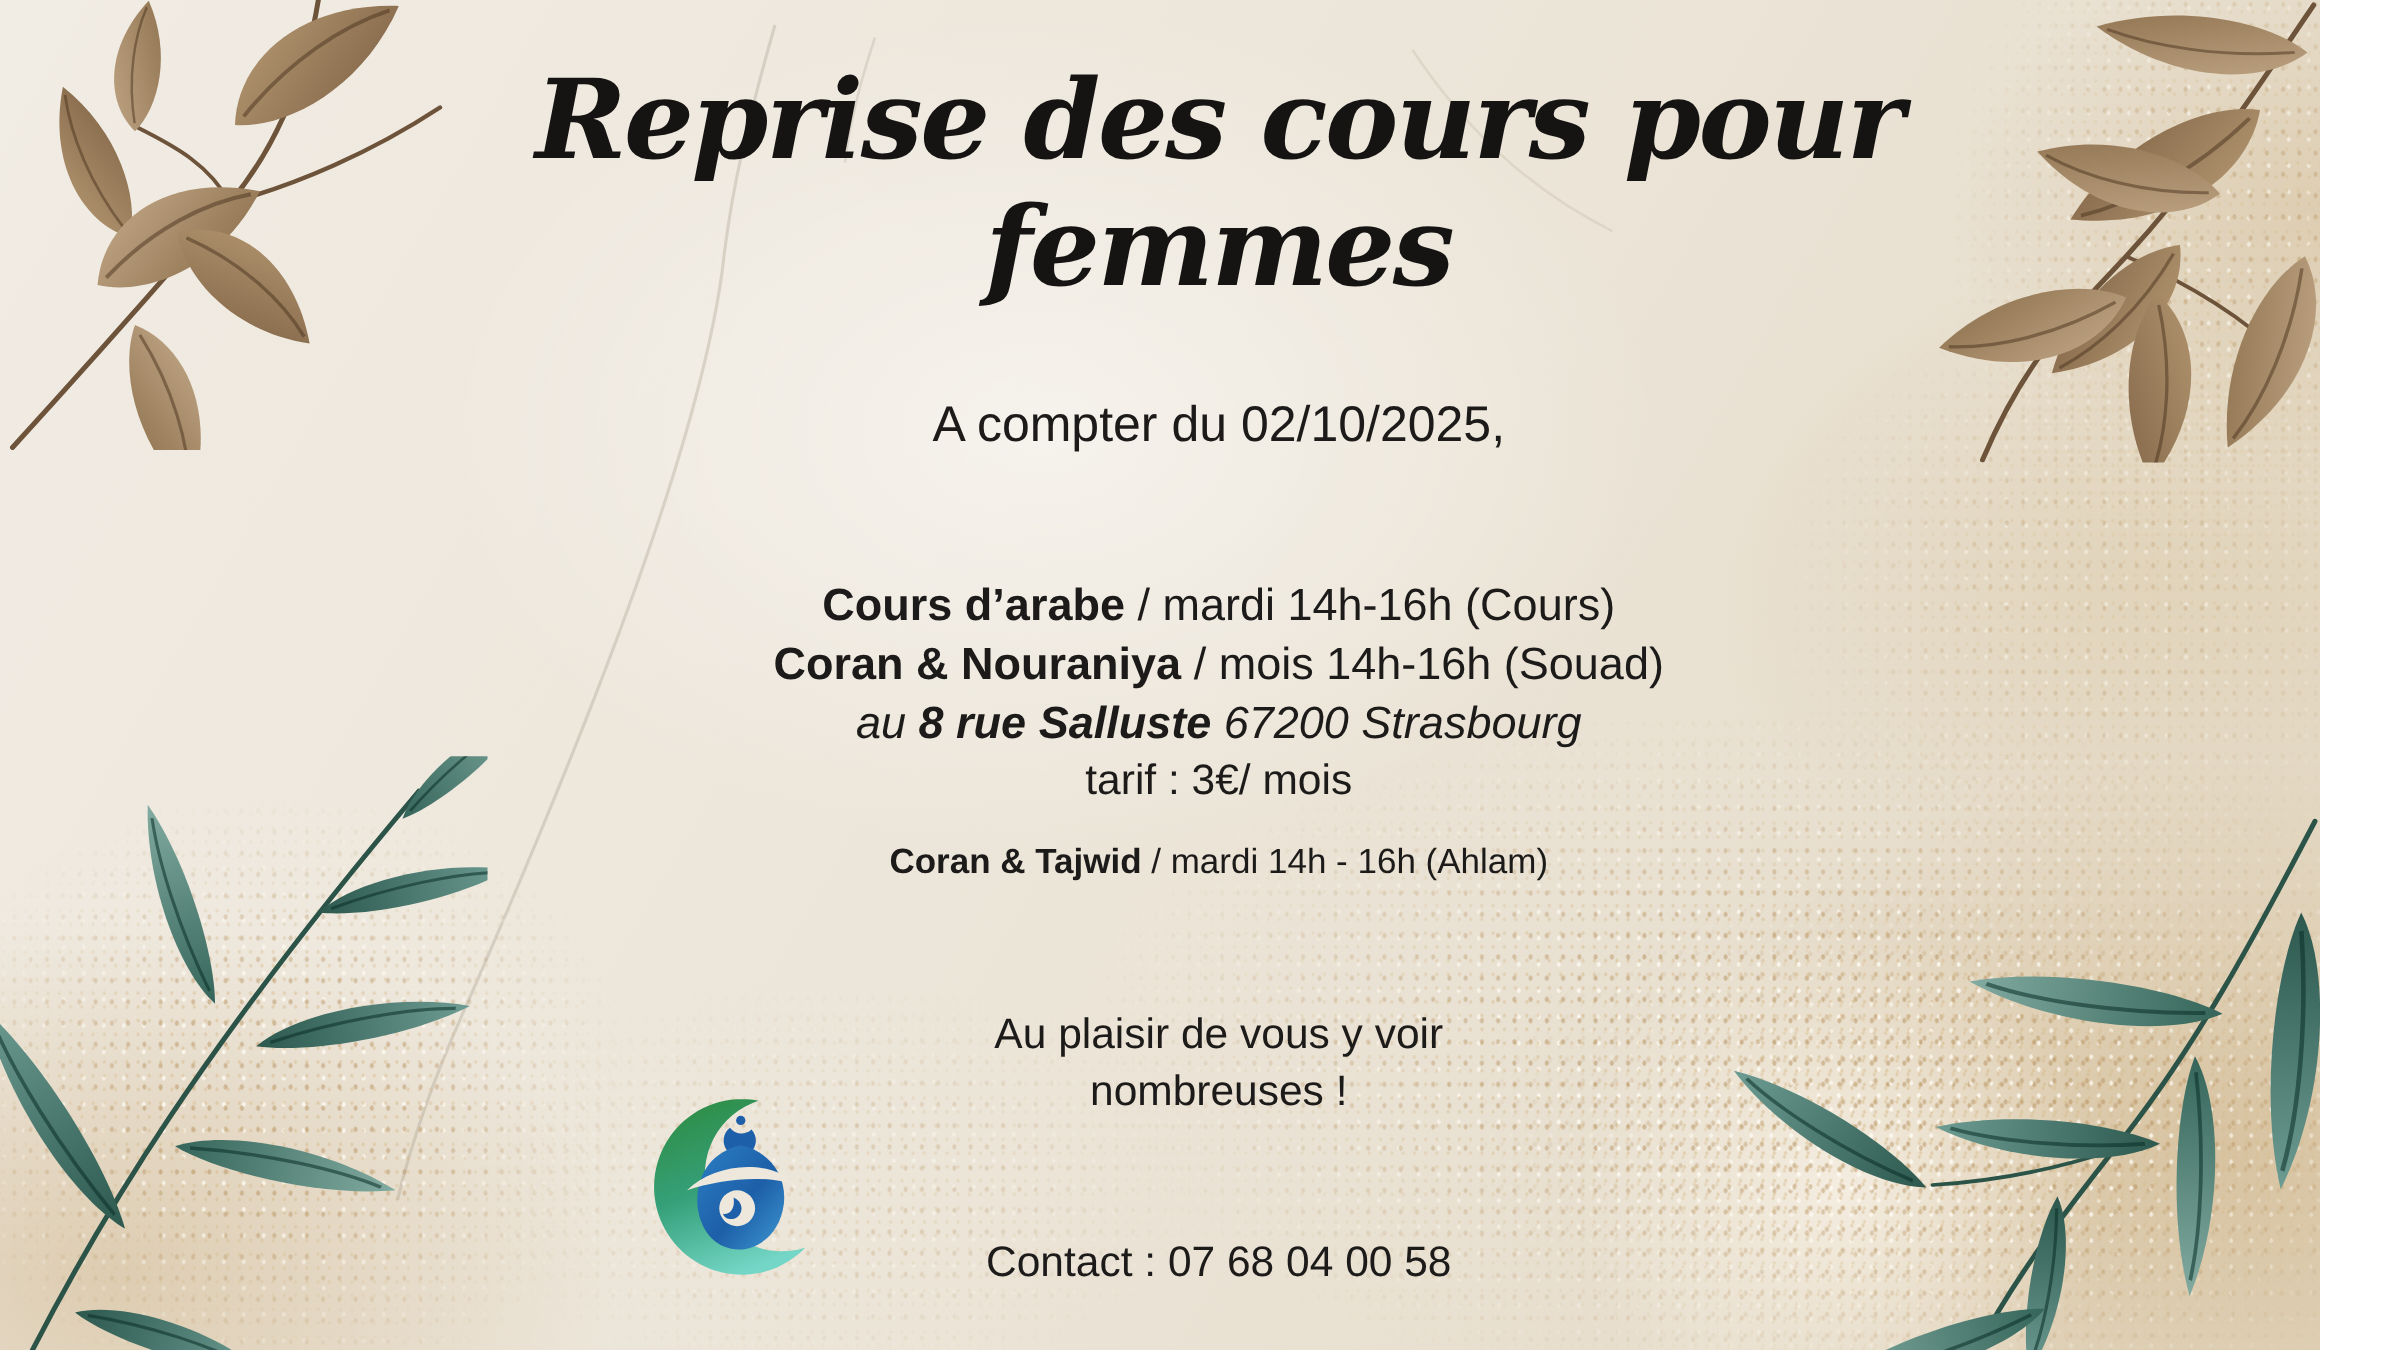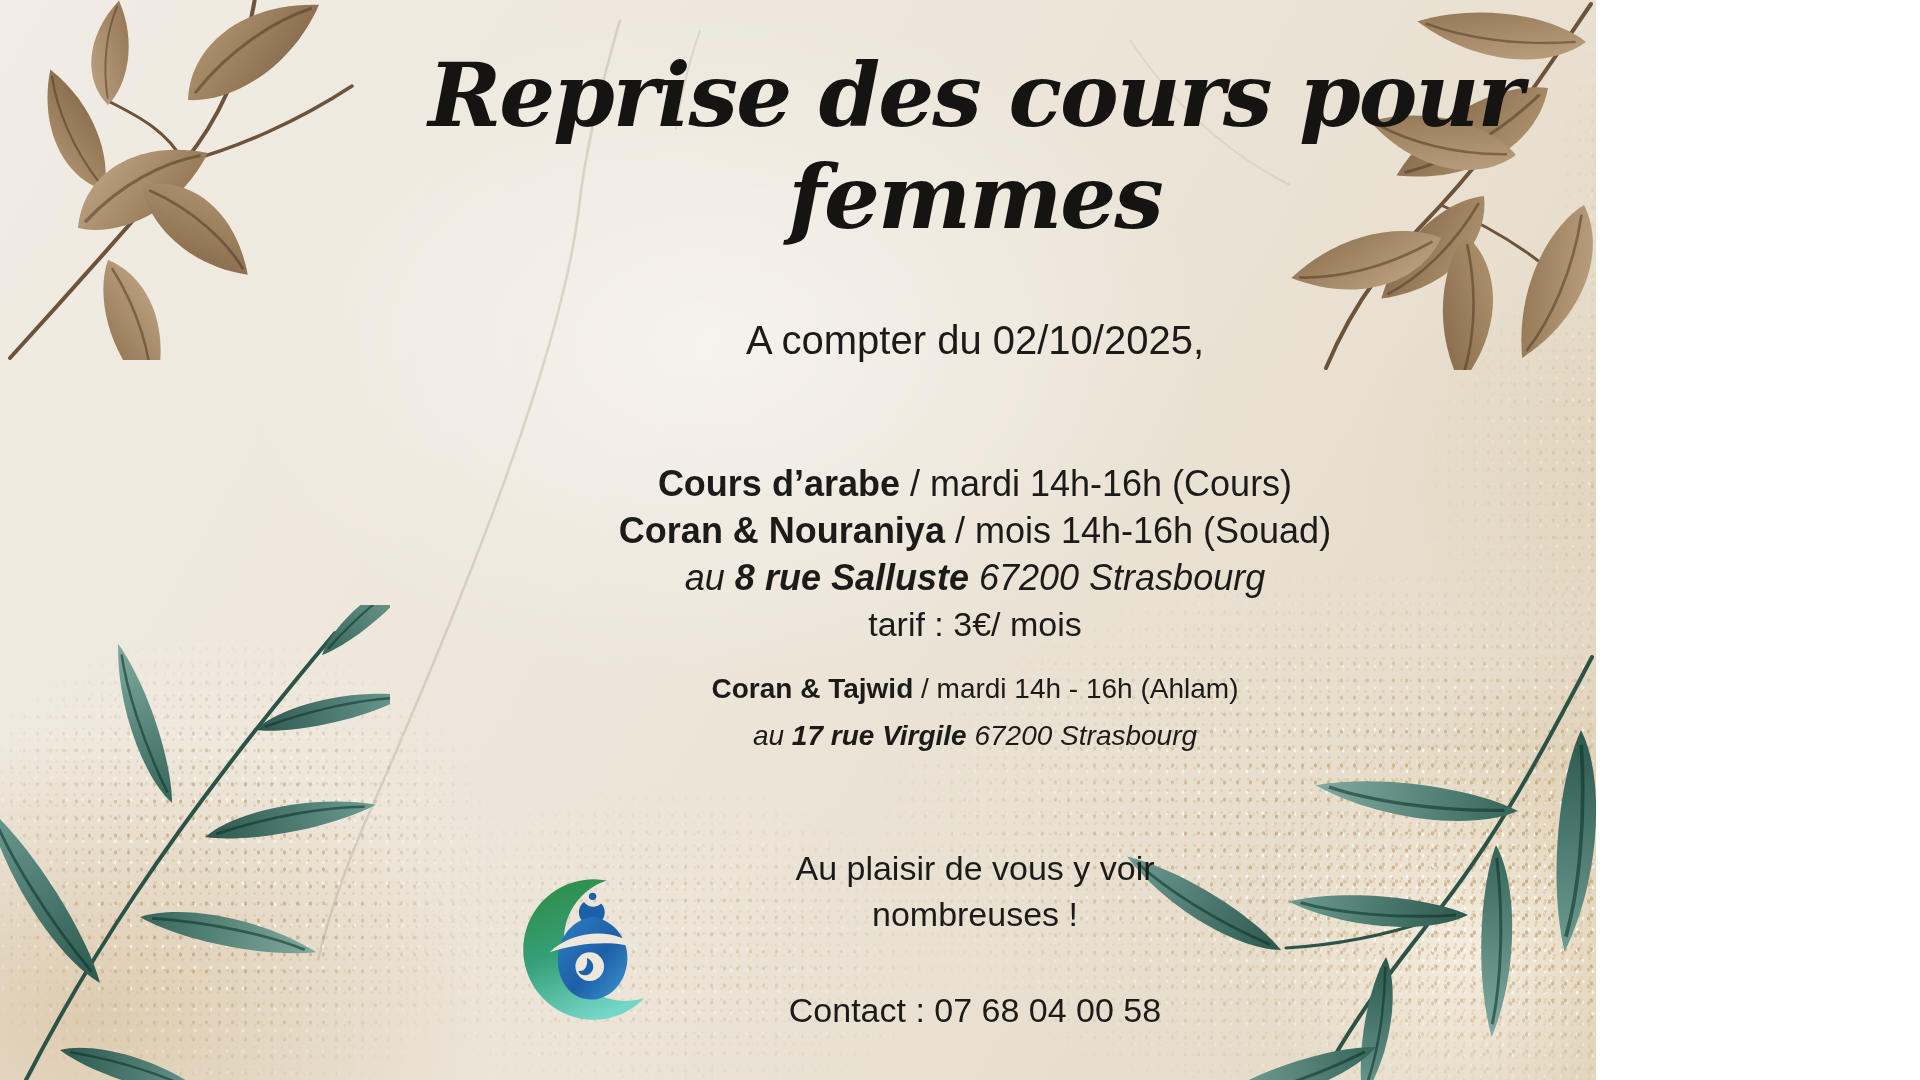--- a/index.html
+++ b/index.html
@@ -5,7 +5,7 @@
   html,body{margin:0;padding:0;}
   body{width:1920px;height:1080px;overflow:hidden;}
   .stage{
-    position:relative;width:1596px;height:1080px;overflow:hidden;
+    position:relative;width:1856px;height:1080px;overflow:hidden;
     background:
       radial-gradient(circle 300px at 1470px 950px, rgba(247,241,230,0.85), rgba(247,241,230,0) 70%),
       radial-gradient(ellipse 640px 440px at 1780px 920px, rgba(203,172,122,0.50), rgba(203,172,122,0) 72%),

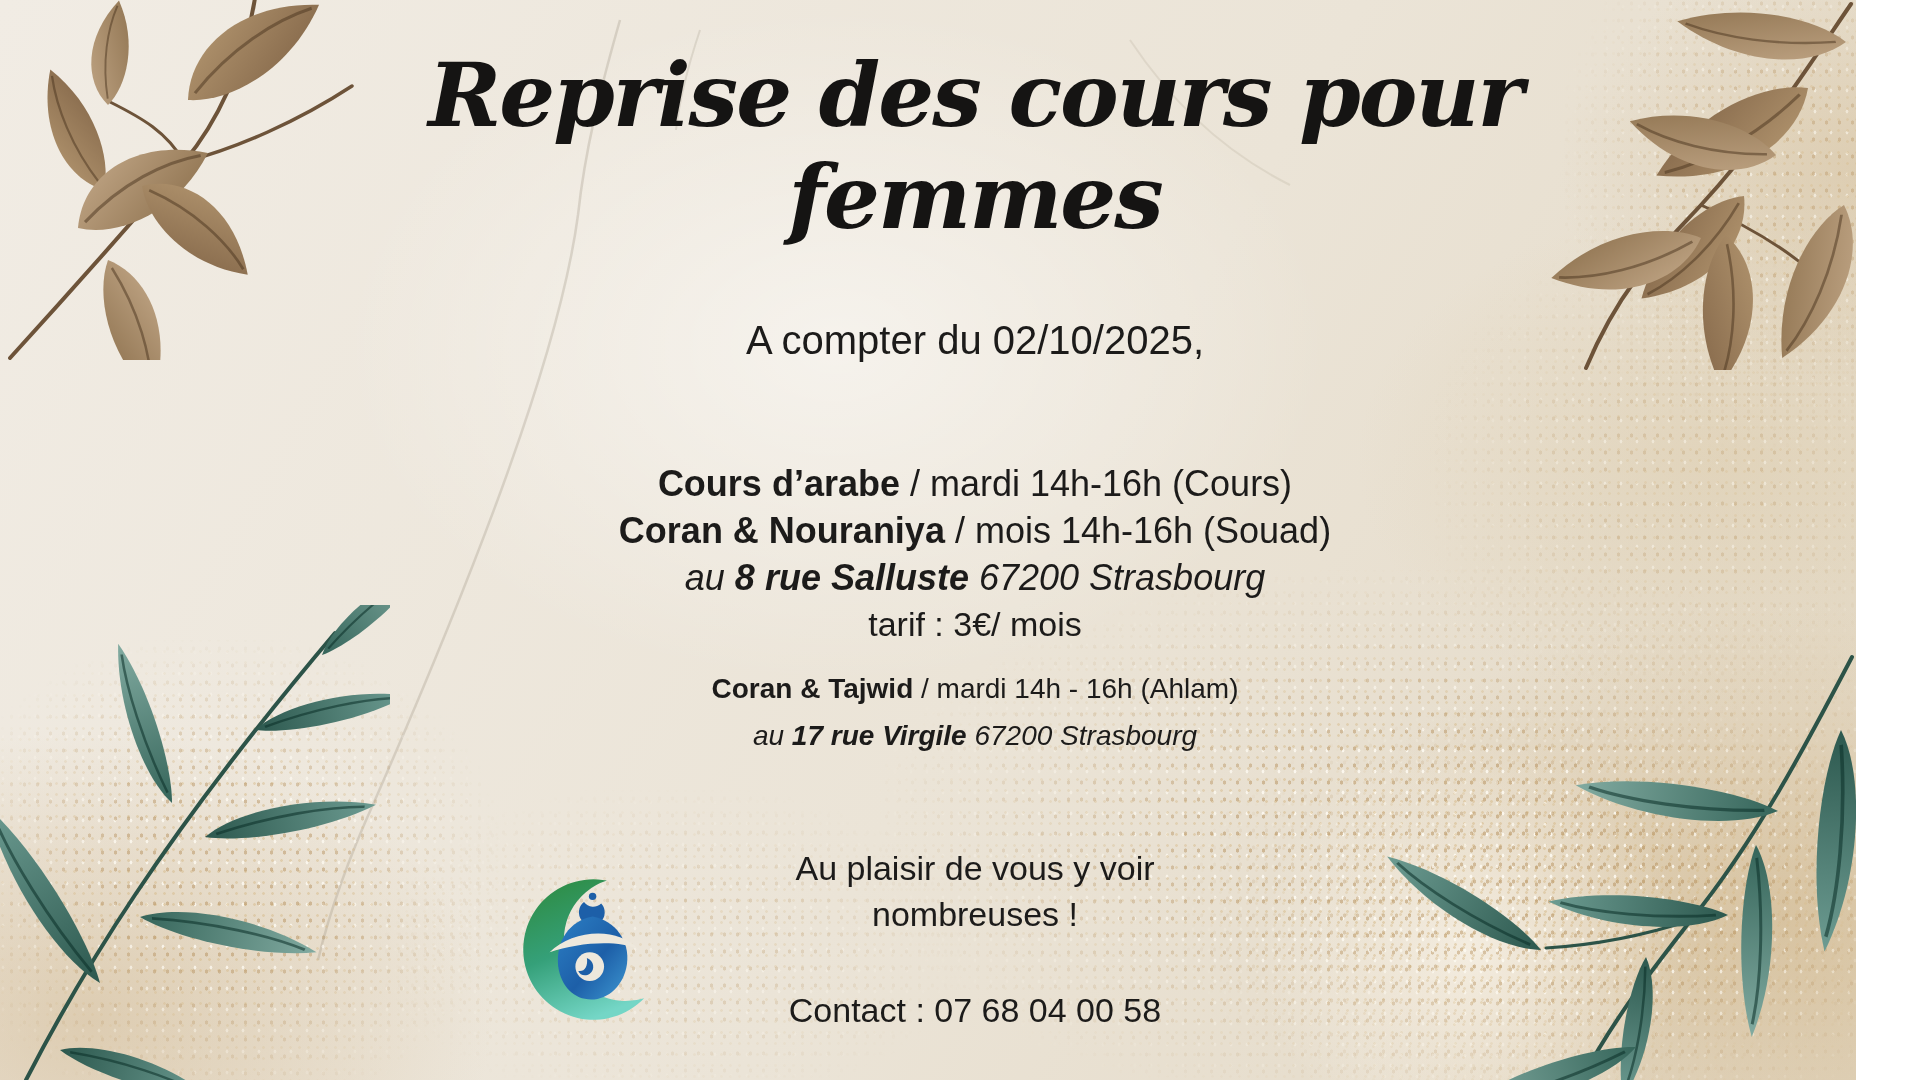--- a/index.html
+++ b/index.html
@@ -184,7 +184,6 @@
 
   <div class="block" id="prog2">
     <div><span class="b">Coran &amp; Tajwid</span><span> / mardi 14h - 16h (Ahlam)</span></div>
-    <div class="it"><span>au </span><span class="b">17 rue Virgile</span><span> 67200 Strasbourg</span></div>
   </div>
 
   <div class="block" id="closing">

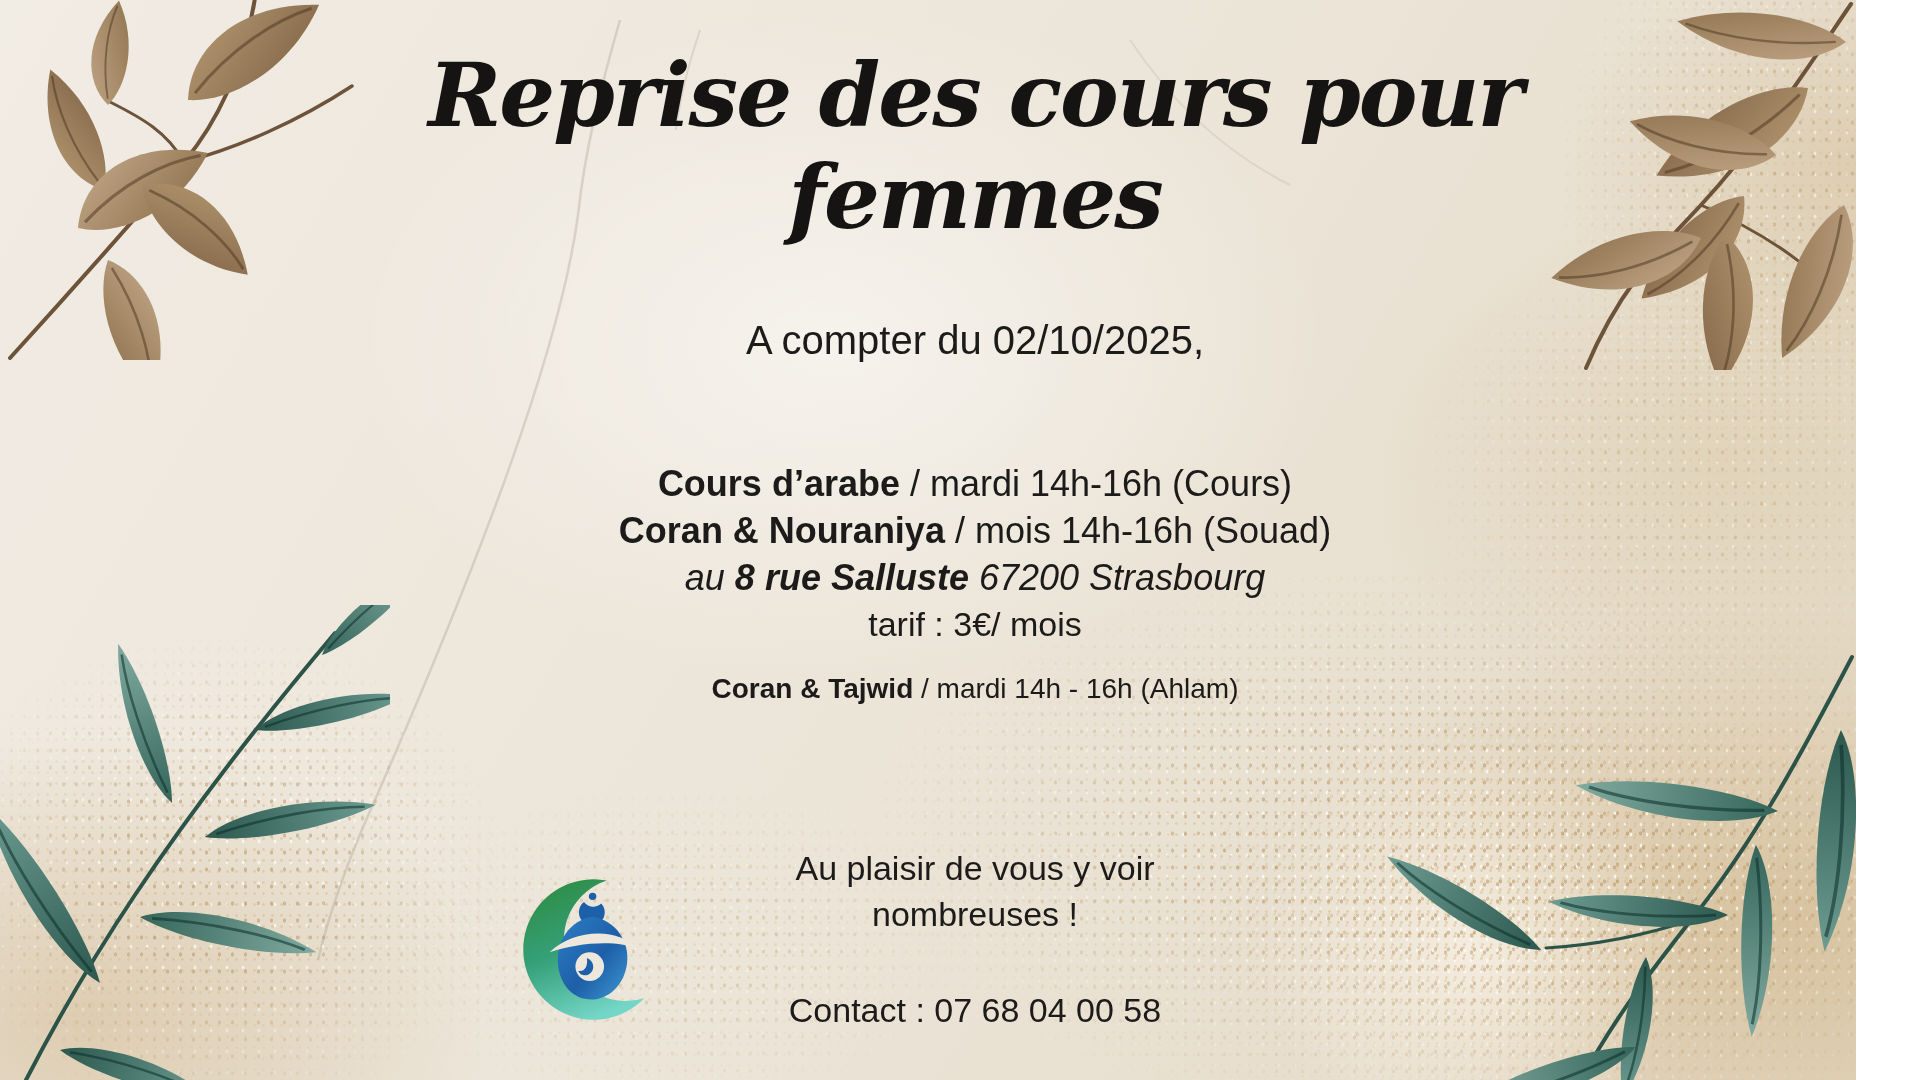--- a/index.html
+++ b/index.html
@@ -39,7 +39,7 @@
   #intro{top:317px;font-size:40px;line-height:46px;}
   #prog1{top:460px;font-size:36px;line-height:47px;}
   #prog2{top:665px;font-size:28px;line-height:47px;}
-  #closing{top:845px;font-size:34px;line-height:46px;}
+  #closing{top:804px;font-size:34px;line-height:46px;}
   #contact{top:988px;font-size:34px;line-height:44px;}
   .b{font-weight:700;}
   .it{font-style:italic;}

